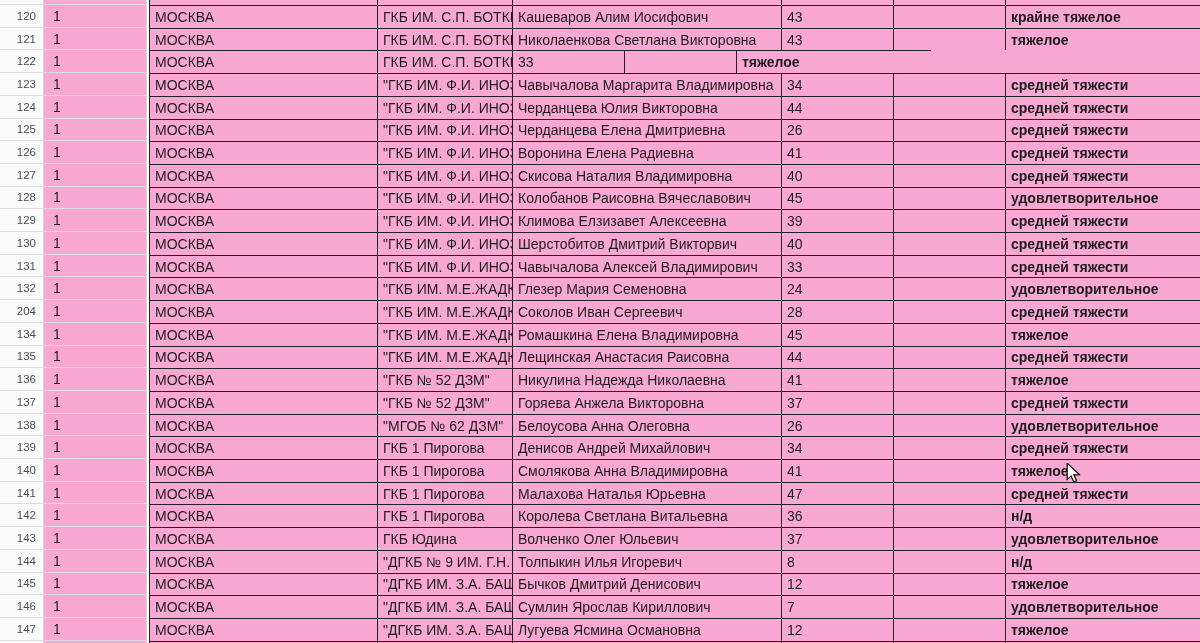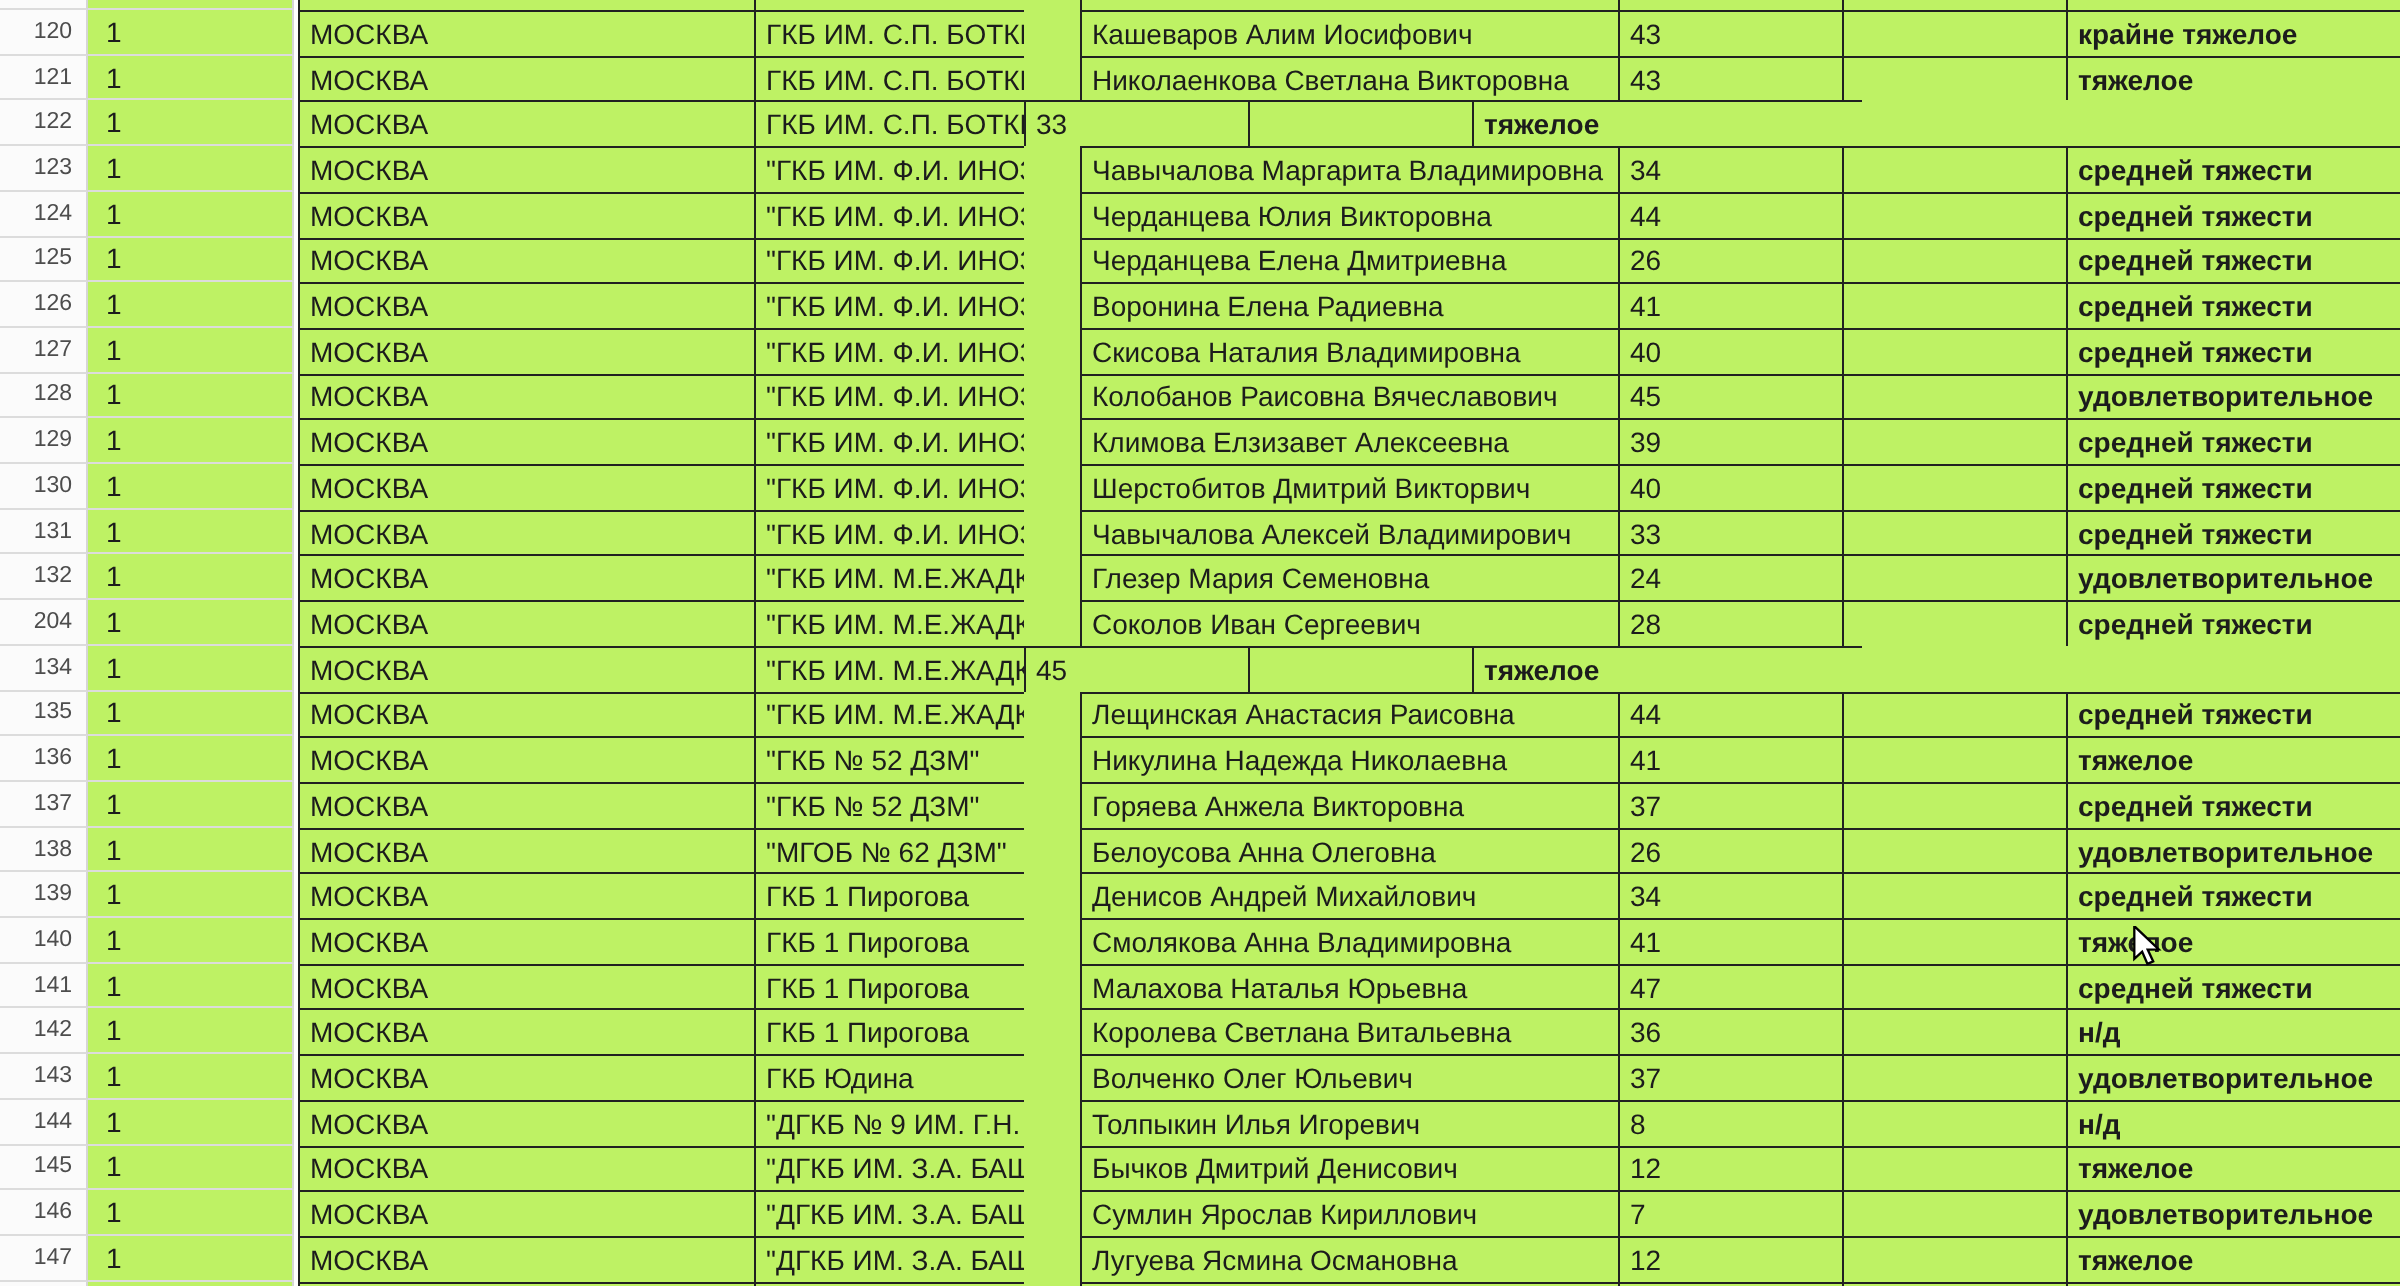--- a/index.html
+++ b/index.html
@@ -6,7 +6,7 @@
   .sheet{
     position:relative;
     width:1200px;height:643px;
-    background:#bef264;
+    background:#f9a8d4;
     overflow:hidden;
     font-family:"Liberation Sans", sans-serif;
     cursor:default;

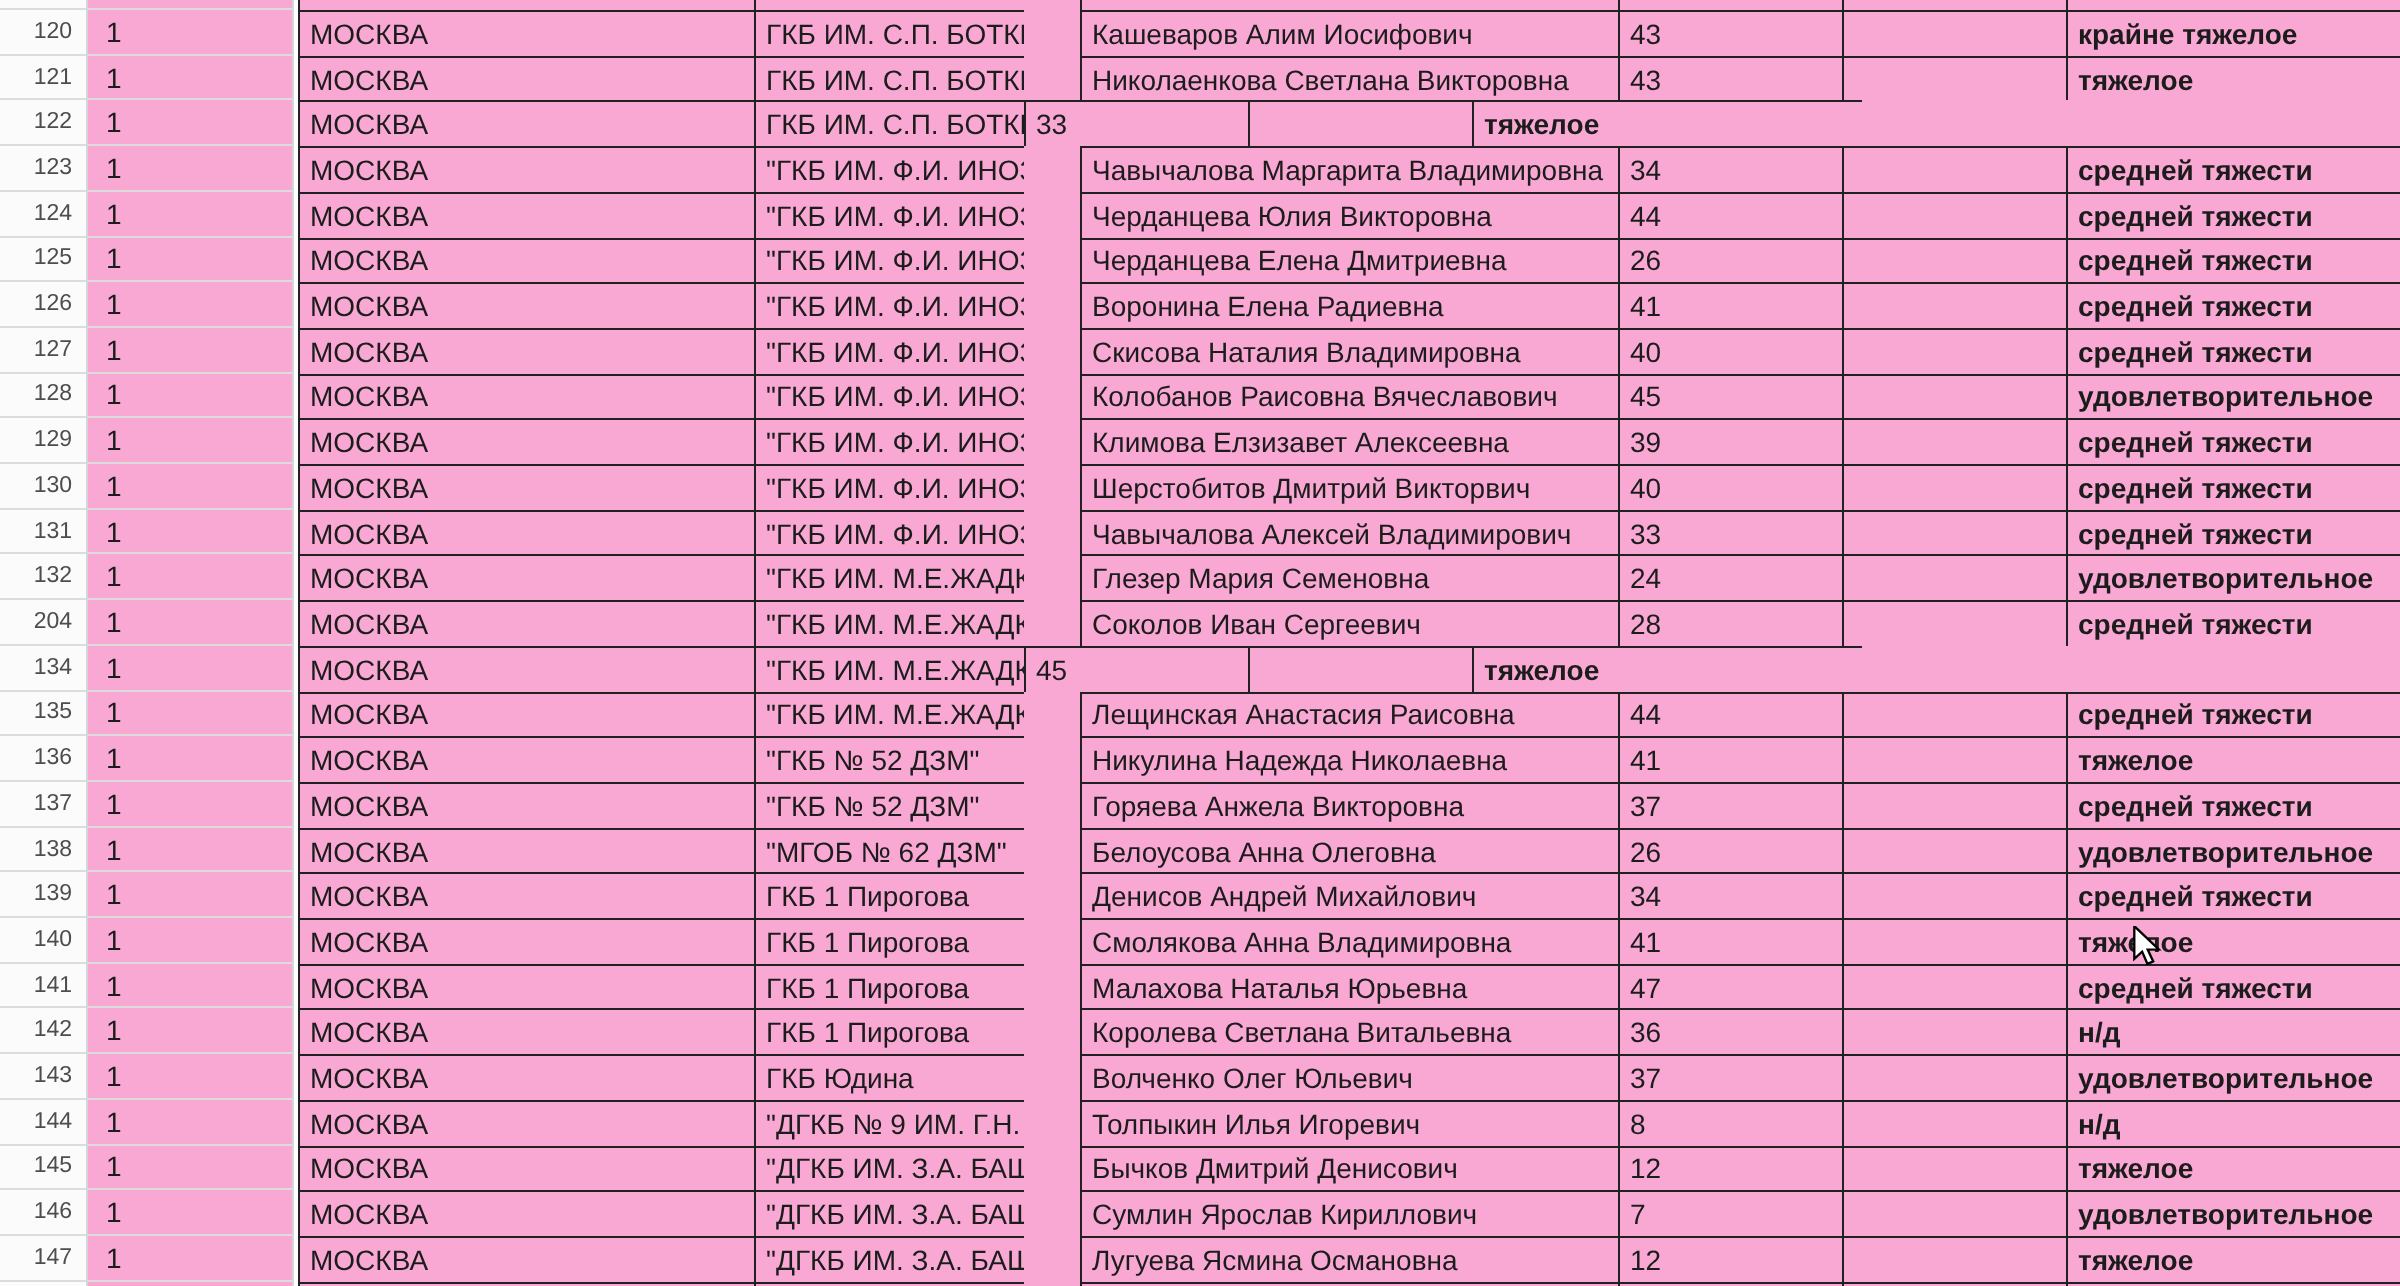--- a/index.html
+++ b/index.html
@@ -43,7 +43,7 @@
   .pt .bordered{border-top:none;}        
   .c-city{width:228px;}
   .c-hospital{width:135px;}
-  .c-patient{width:269px;margin-left:28px;}
+  .c-patient{width:269px;}
   .c-age{width:112px;}
   .c-blank{width:112px;}
   .c-status{width:195px;font-weight:bold;}                 

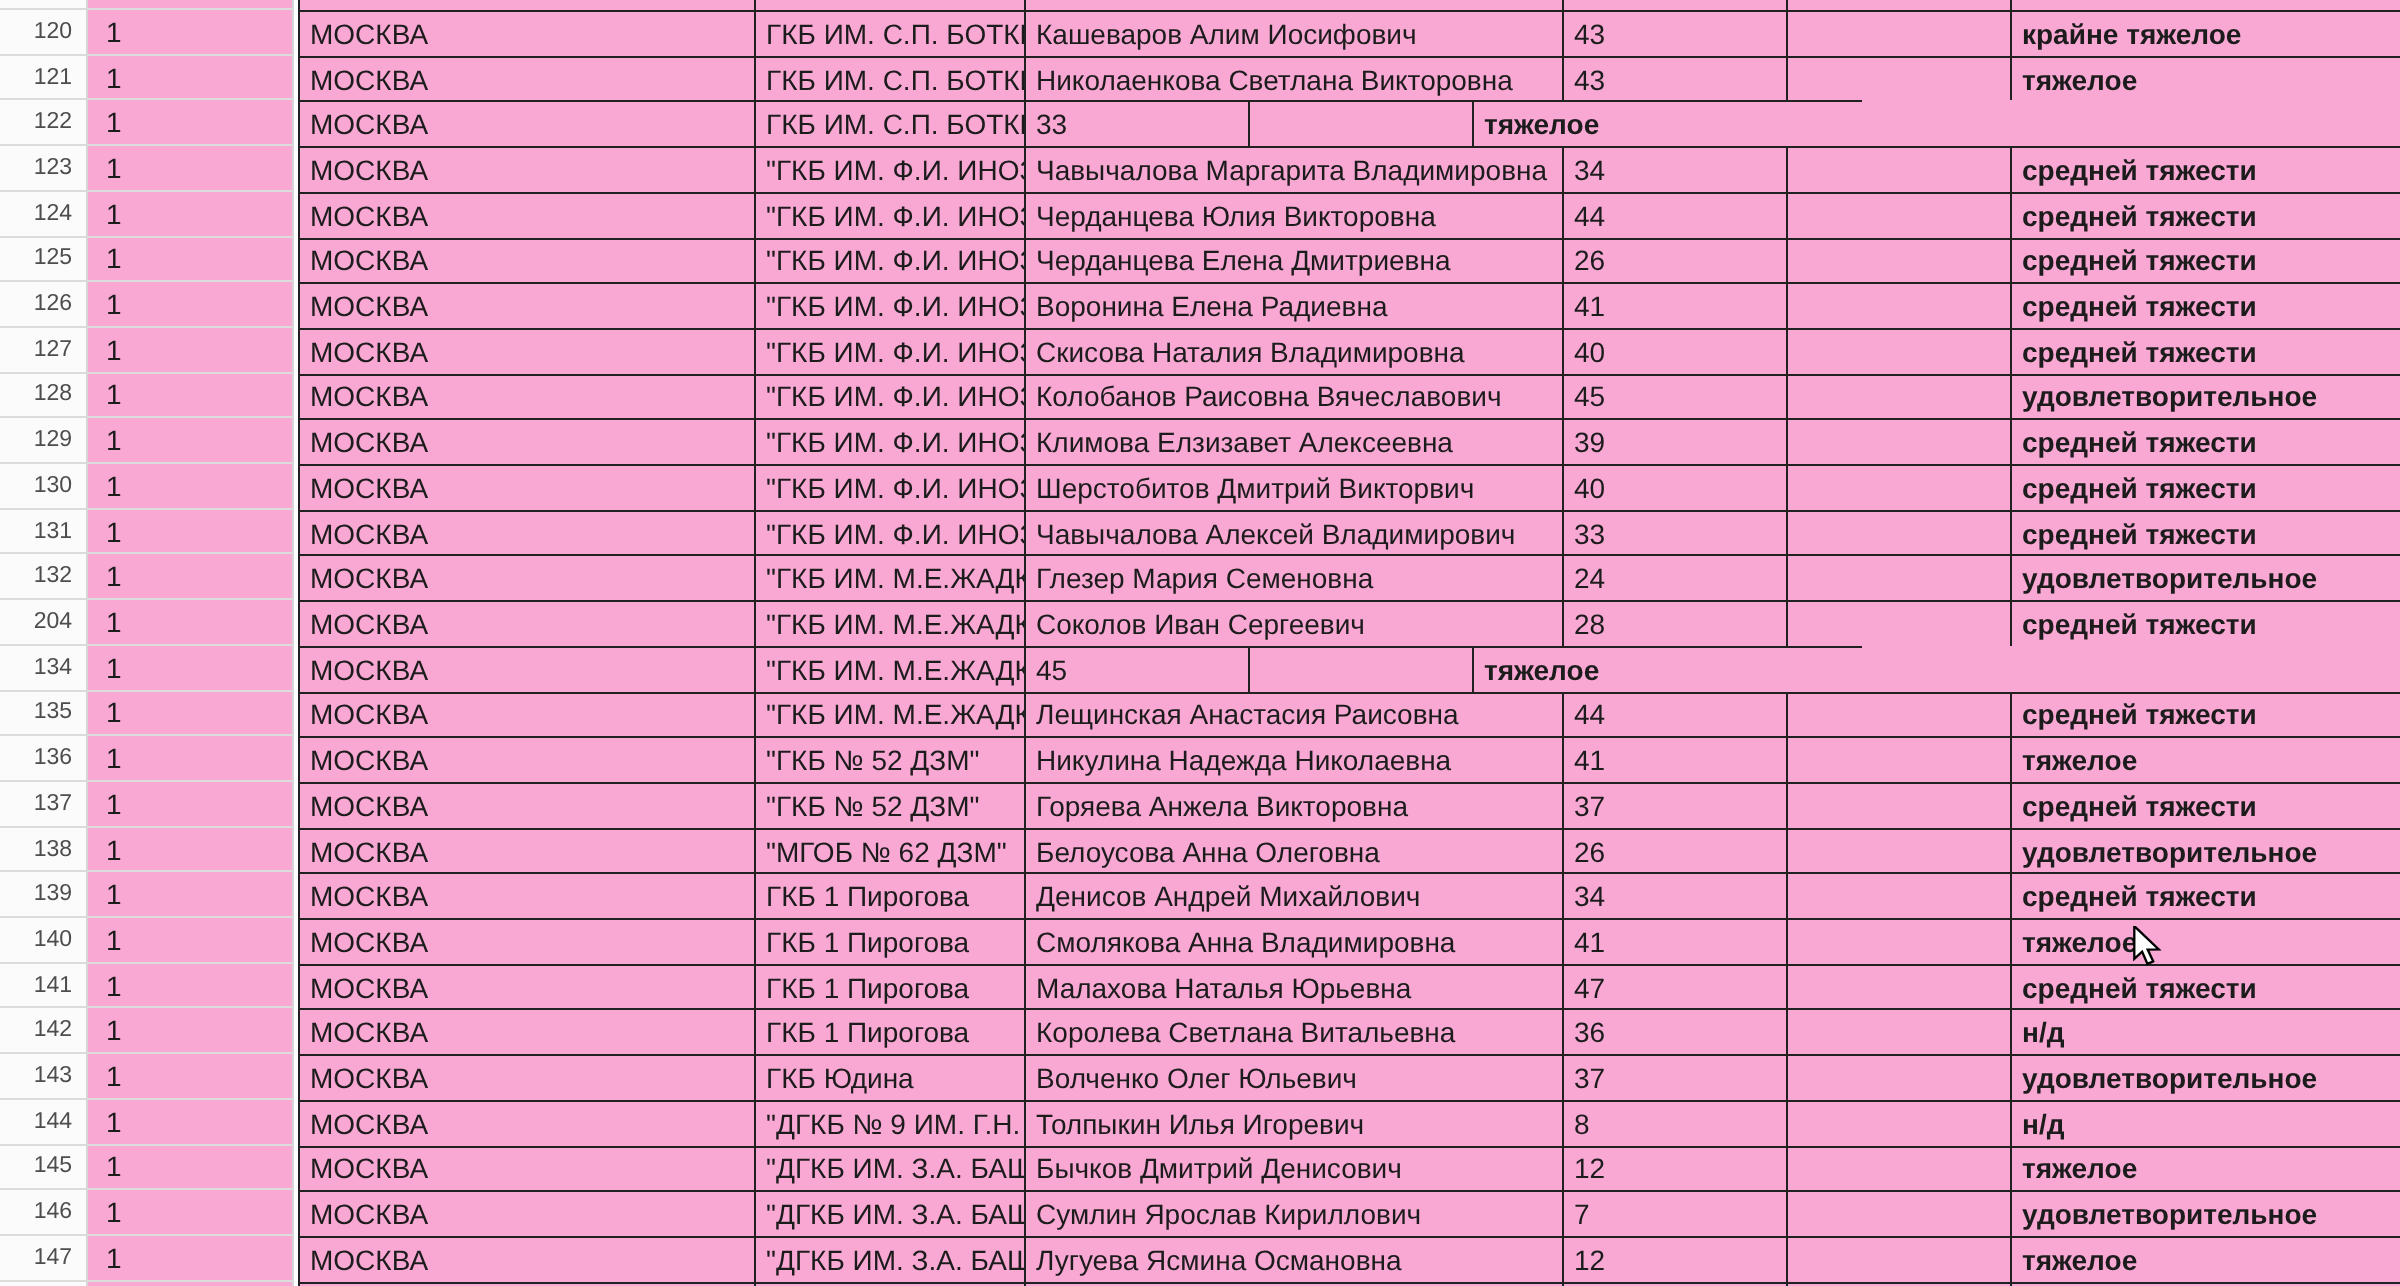--- a/index.html
+++ b/index.html
@@ -224,6 +224,7 @@
         <div class="cell c-gap"></div>
         <div class="cell c-city bordered">МОСКВА</div>
         <div class="cell c-hospital bordered">"ГКБ ИМ. М.Е.ЖАДКЕВИЧА</div>
+        <div class="cell c-patient bordered">Ромашкина Елена Владимировна</div>
         <div class="cell c-age bordered">45</div>
         <div class="cell c-blank bordered"></div>
         <div class="cell c-status bordered">тяжелое</div>

